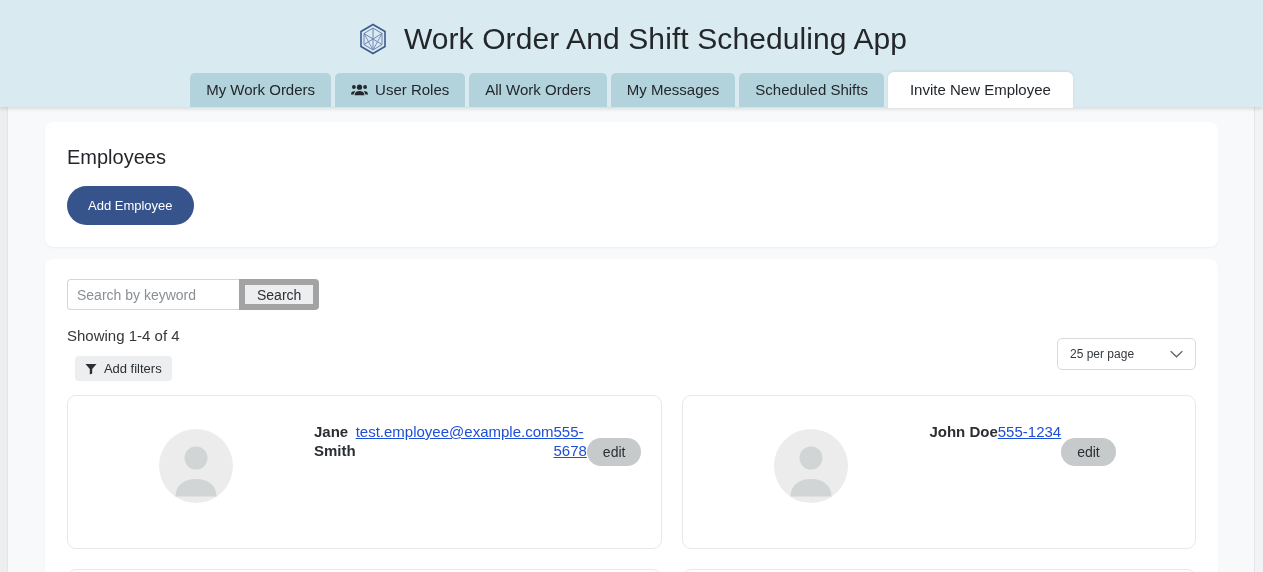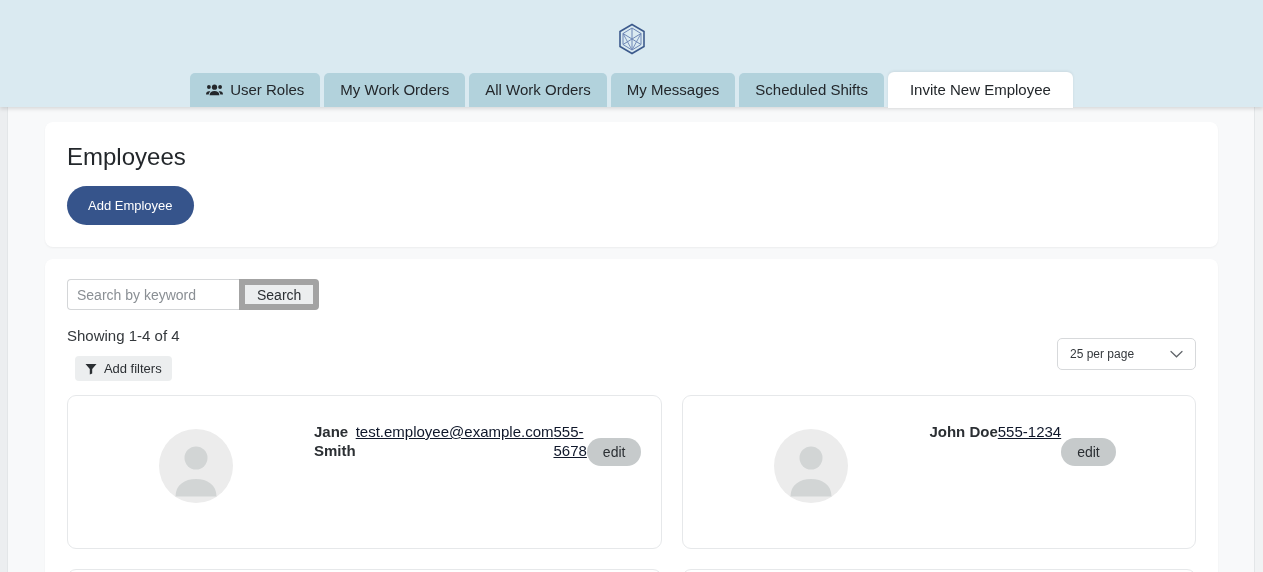--- a/index.html
+++ b/index.html
@@ -324,6 +324,7 @@
           <line x1="26" y1="11.5" x2="17" y2="28" stroke="#6d86b5" stroke-width="0.9"></line>
         </svg>
       </span>
+      <div class="app-title">Work Order And Shift Scheduling App</div>
     </div>
 
     <div class="tabs">

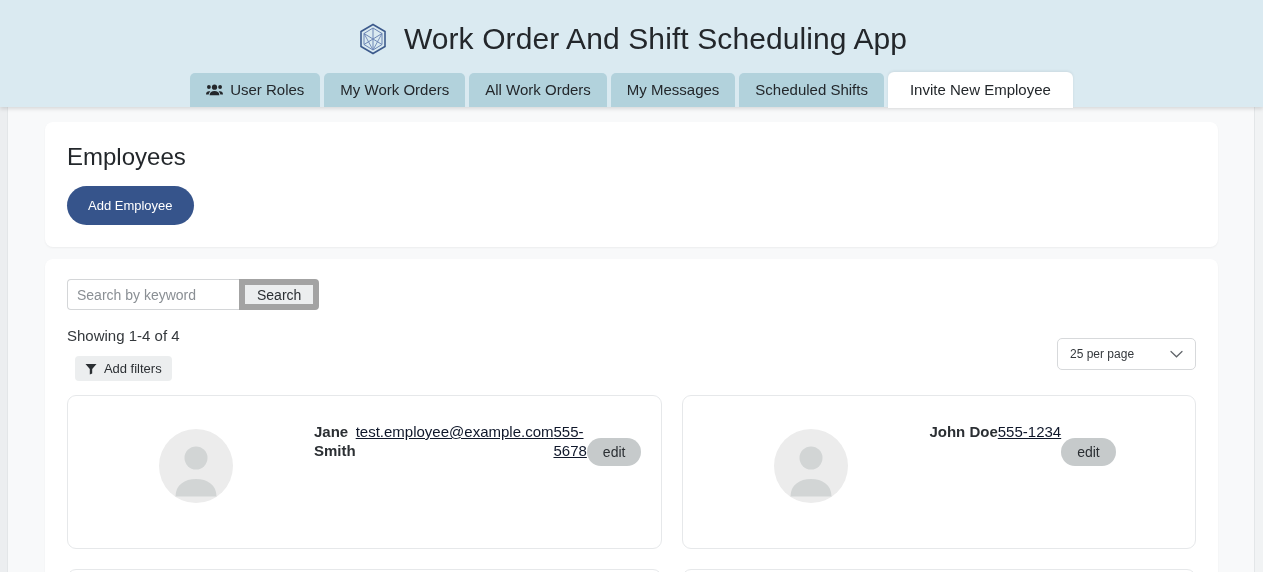--- a/index.html
+++ b/index.html
@@ -330,6 +330,10 @@
     <div class="tabs">
 
       <div class="tab">
+        <span>My Work Orders</span>
+      </div>
+
+      <div class="tab">
         <span>
           <svg class="tab-icon" viewBox="0 0 17 14">
             <circle cx="8.5" cy="4.2" r="2.6" fill="#23272b"></circle>
@@ -344,10 +348,6 @@
       </div>
 
       <div class="tab">
-        <span>My Work Orders</span>
-      </div>
-
-      <div class="tab">
         <span>All Work Orders</span>
       </div>
 

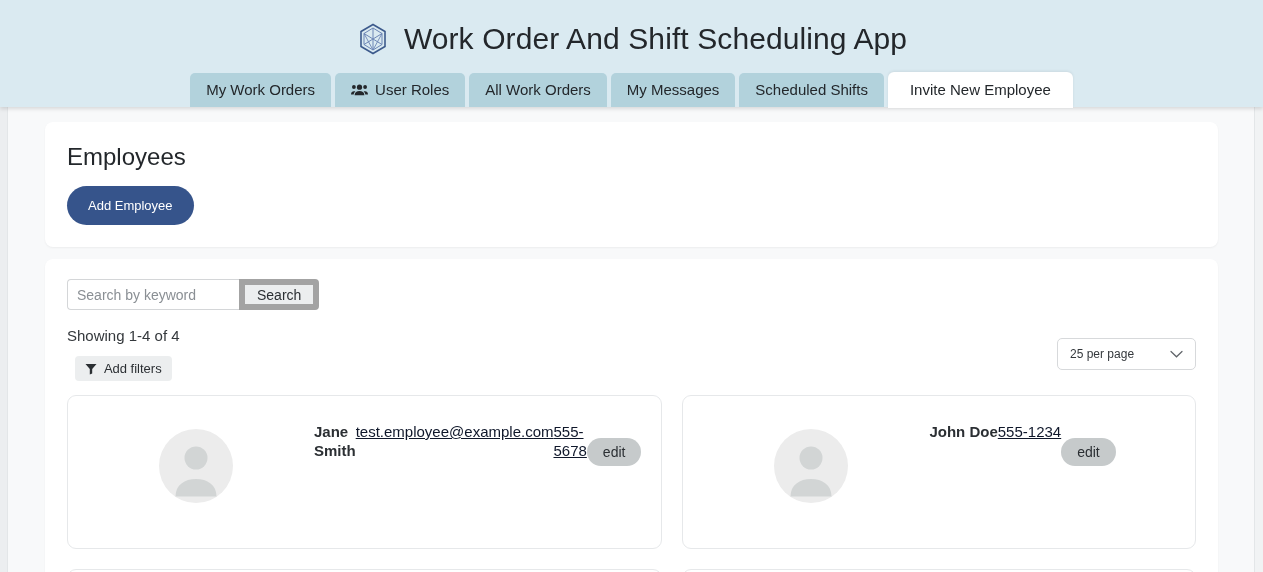--- a/index.html
+++ b/index.html
@@ -137,7 +137,7 @@
   }
 
   .section-title {
-    font-size: 24px;
+    font-size: 20px;
     font-weight: 400;
     color: #23272b;
     line-height: 30px;

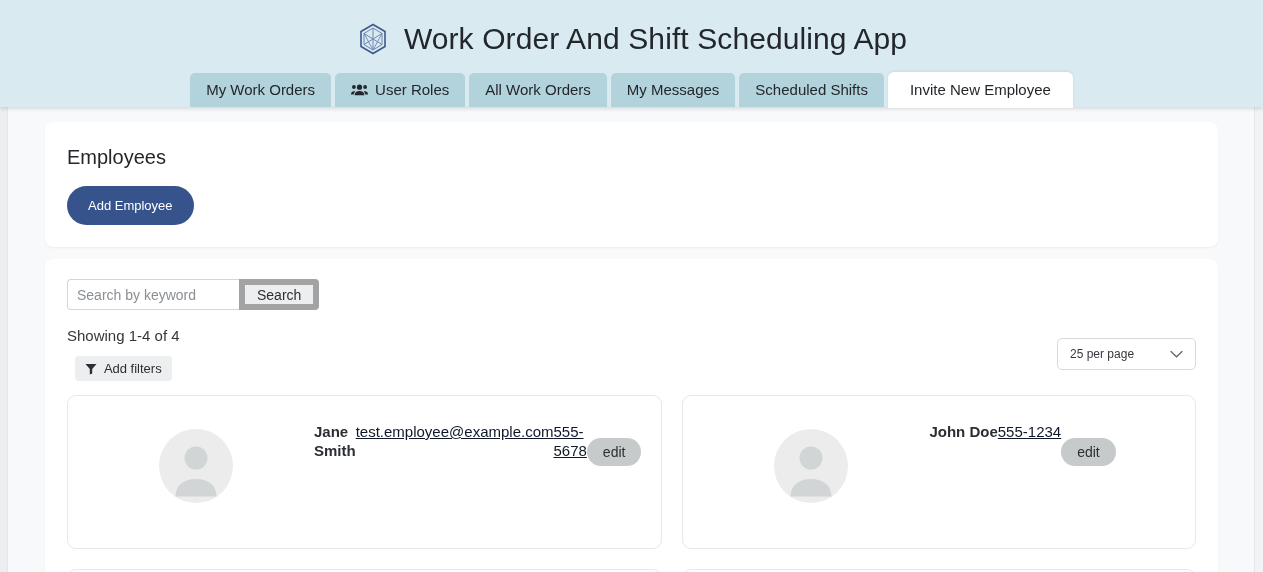--- a/index.html
+++ b/index.html
@@ -283,7 +283,7 @@
 
   .employee-link {
     font-size: 15px;
-    color: #0f172a;
+    color: #1d4ed8;
     line-height: 19px;
     text-decoration: underline;
     margin-bottom: 15px;

